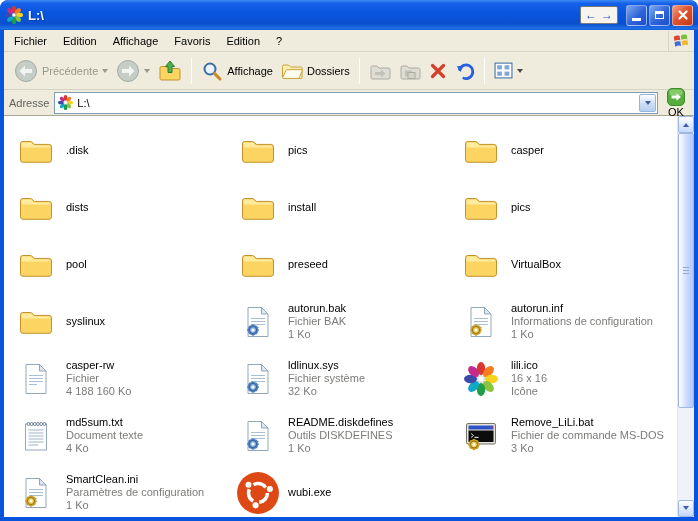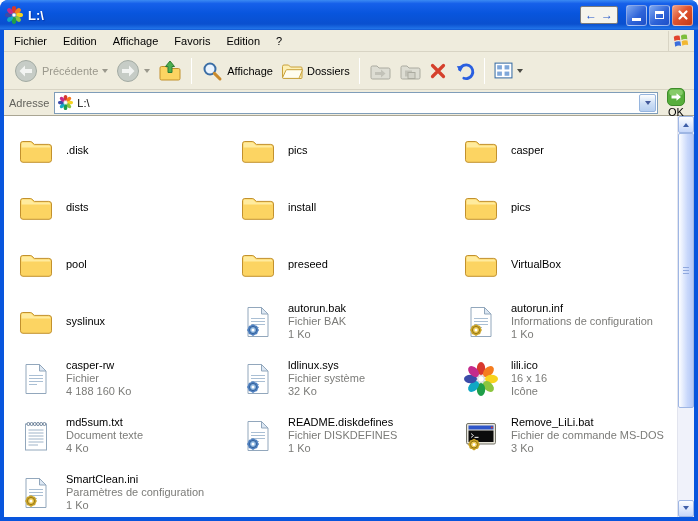--- a/index.html
+++ b/index.html
@@ -532,7 +532,7 @@
             </span>
             <span class="tile-text">
               <span class="tile-name">README.diskdefines</span>
-              <span class="tile-line">Fichier DISKDEFINES</span>
+              <span class="tile-line">Outils DISKDEFINES</span>
               <span class="tile-line">1 Ko</span>
             </span>
           </div>

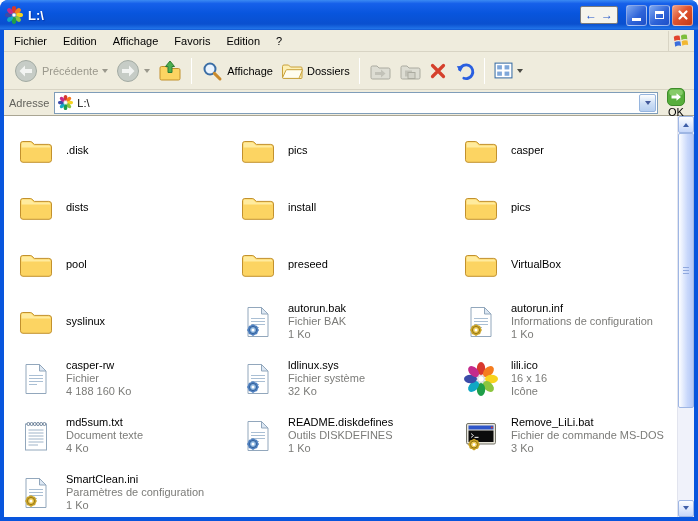--- a/index.html
+++ b/index.html
@@ -584,6 +584,20 @@
               <span class="tile-line">1 Ko</span>
             </span>
           </div>
+          <div class="tile">
+            <span class="tile-icon">
+              <svg width="44" height="44" viewBox="-21 -21 42 42">
+                <circle r="20" fill="#DD4814"></circle>
+                <circle r="9" fill="none" stroke="#FFFFFF" stroke-width="3.4" stroke-dasharray="12.85 6"></circle>
+                <circle cx="-2.3" cy="11.8" r="2.9" fill="#FFFFFF"></circle>
+                <circle cx="-9.1" cy="-7.9" r="2.9" fill="#FFFFFF"></circle>
+                <circle cx="11.3" cy="-3.9" r="2.9" fill="#FFFFFF"></circle>
+              </svg>
+            </span>
+            <span class="tile-text">
+              <span class="tile-name">wubi.exe</span>
+            </span>
+          </div>
         </div>
       <div class="scrollbar">
         <span class="sb-btn">

